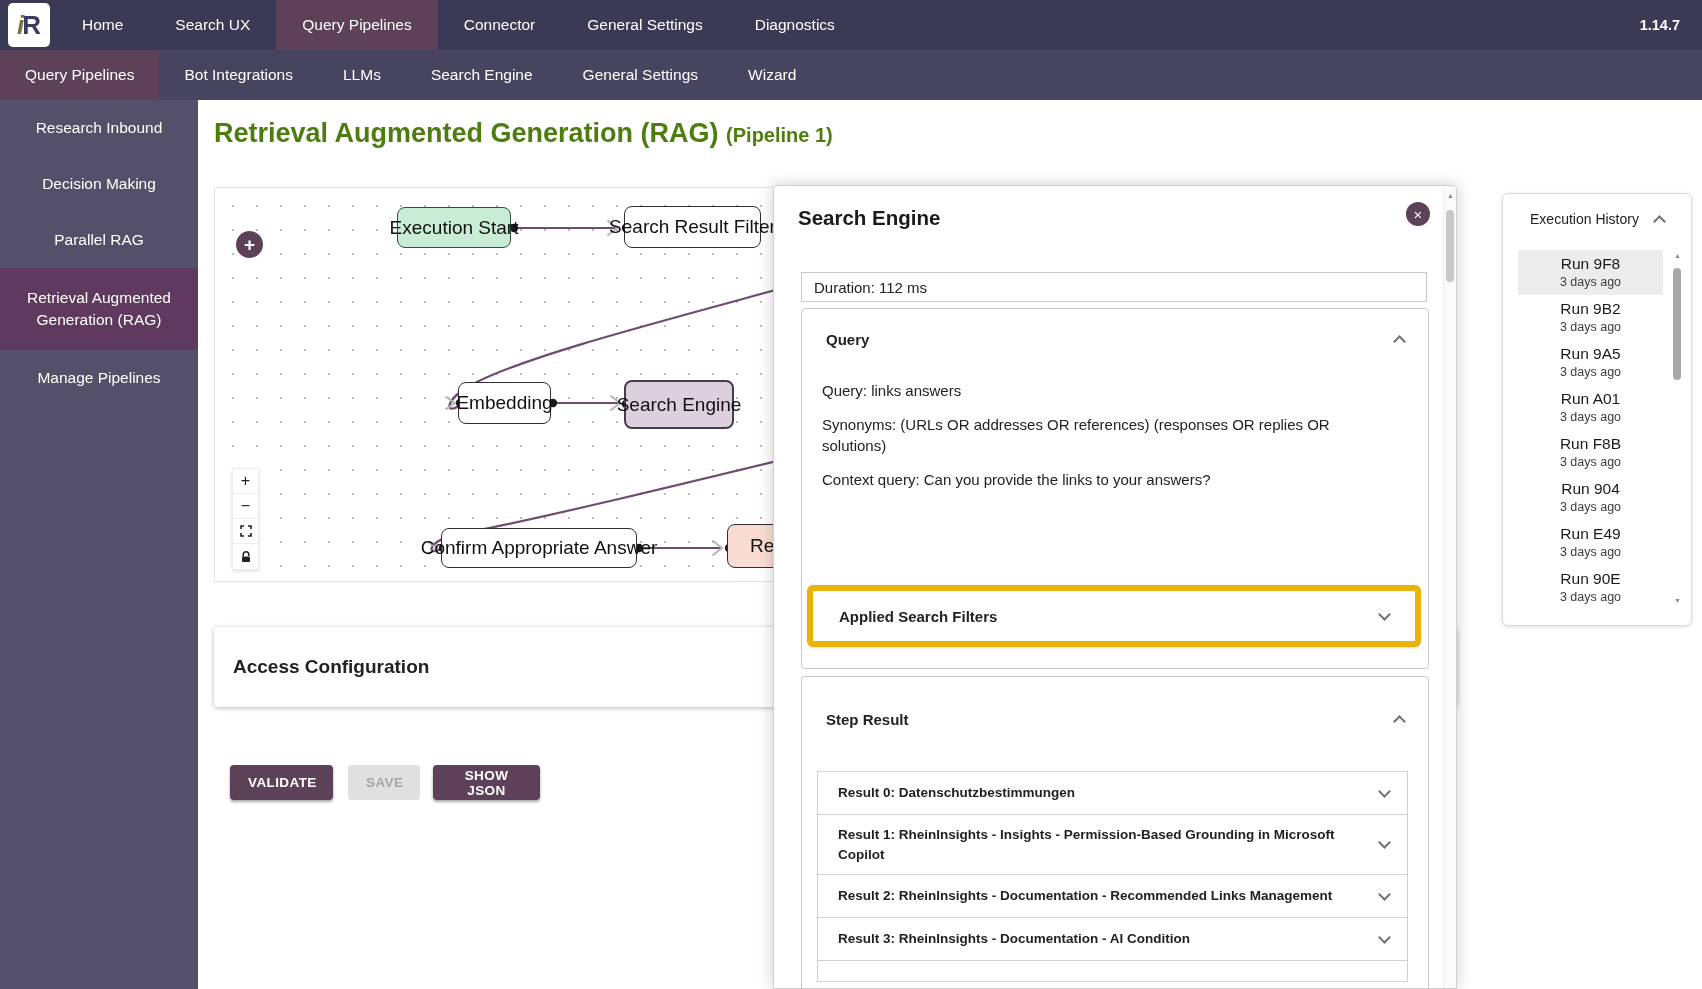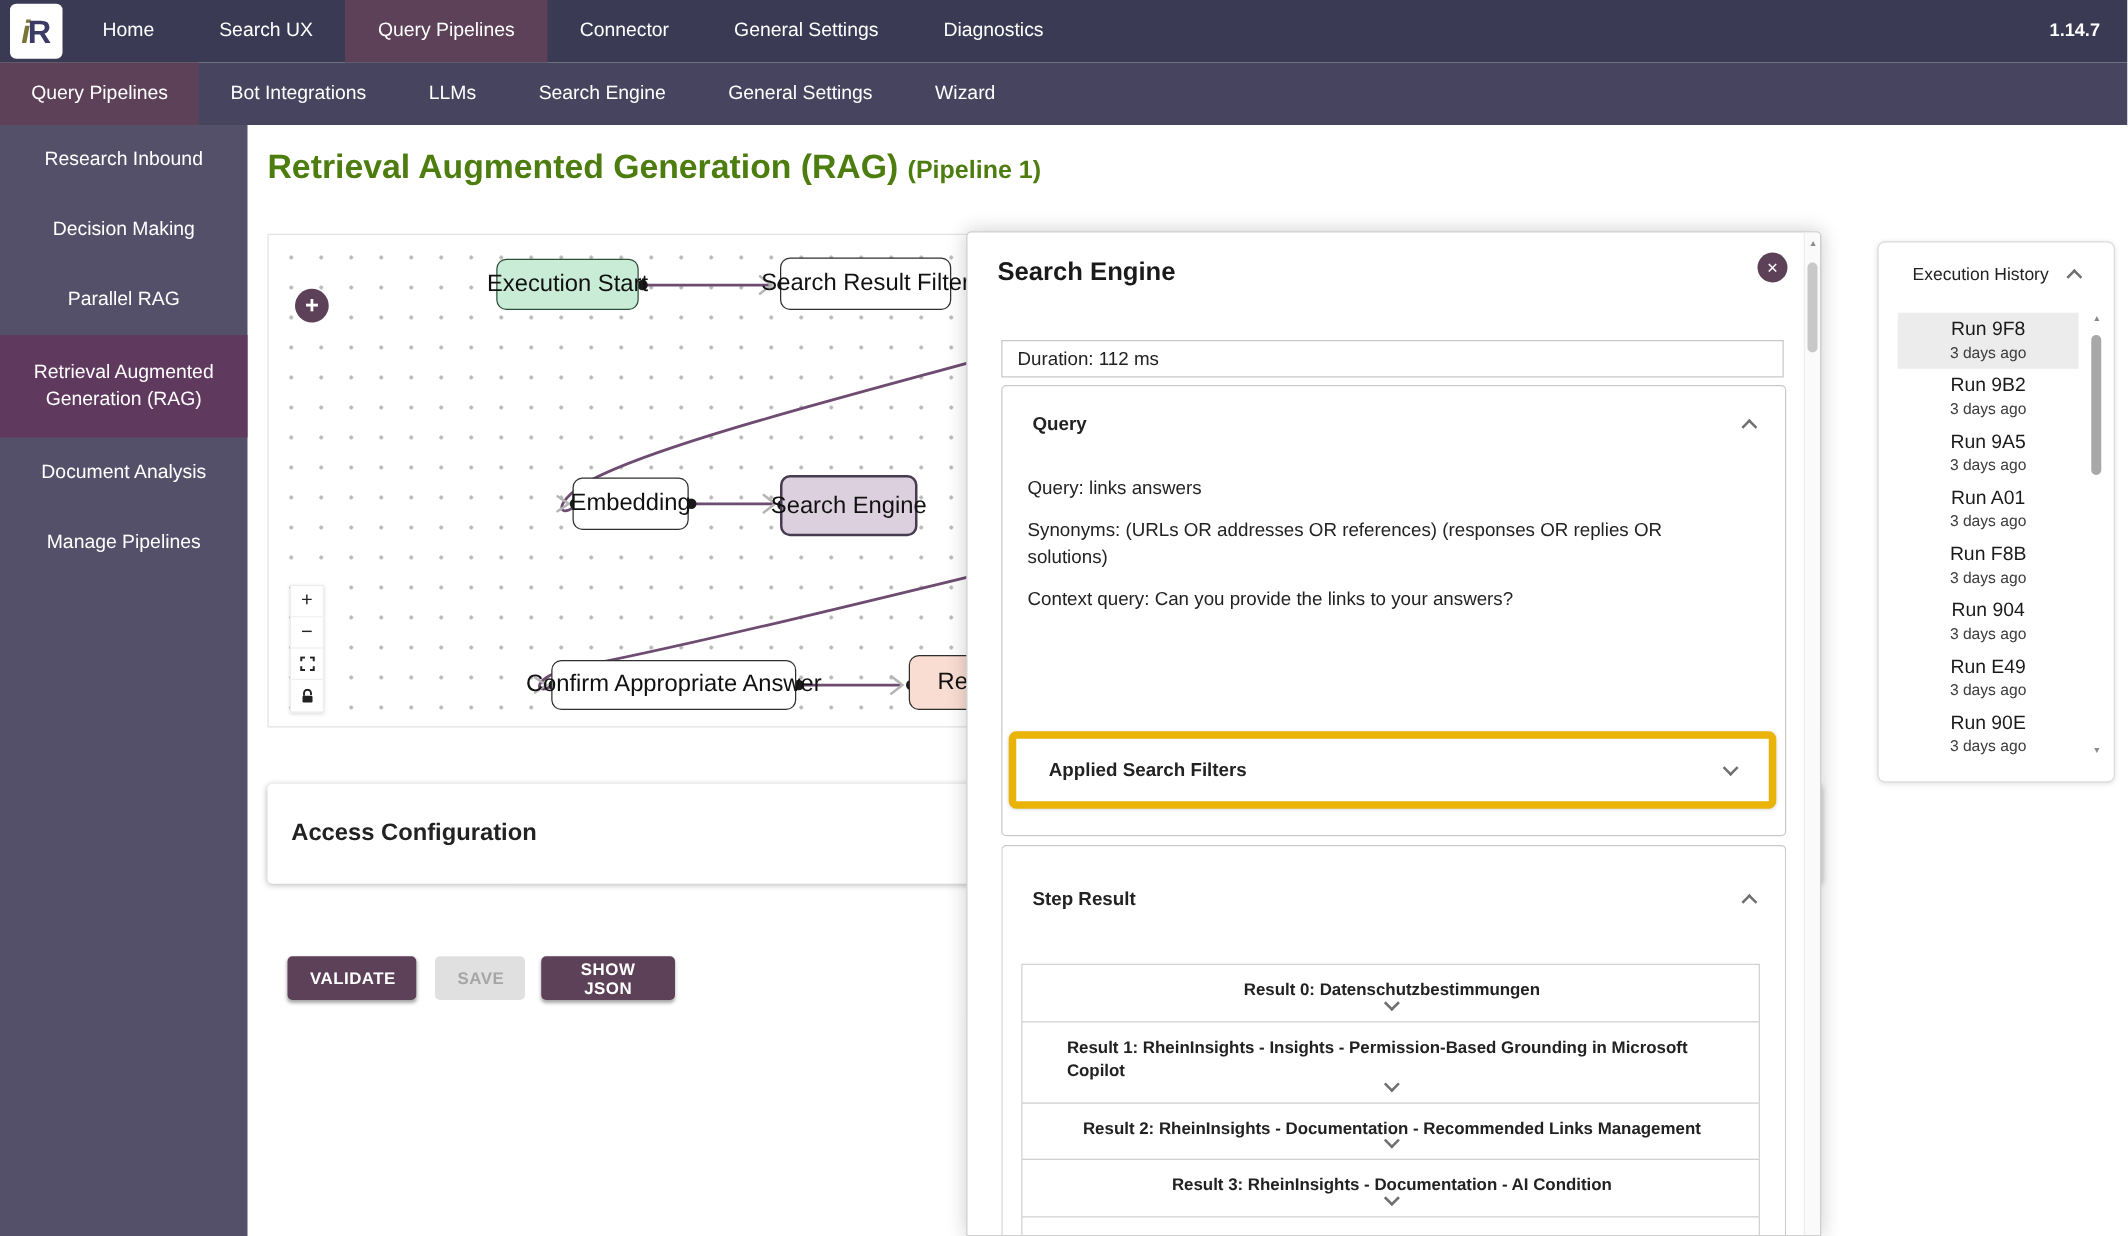--- a/index.html
+++ b/index.html
@@ -166,7 +166,6 @@
   <div class="side-item">Decision Making</div>
   <div class="side-item">Parallel RAG</div>
   <div class="side-item active">Retrieval Augmented Generation (RAG)</div>
-  <div class="side-item">Document Analysis</div>
   <div class="side-item">Manage Pipelines</div>
 </aside>
 

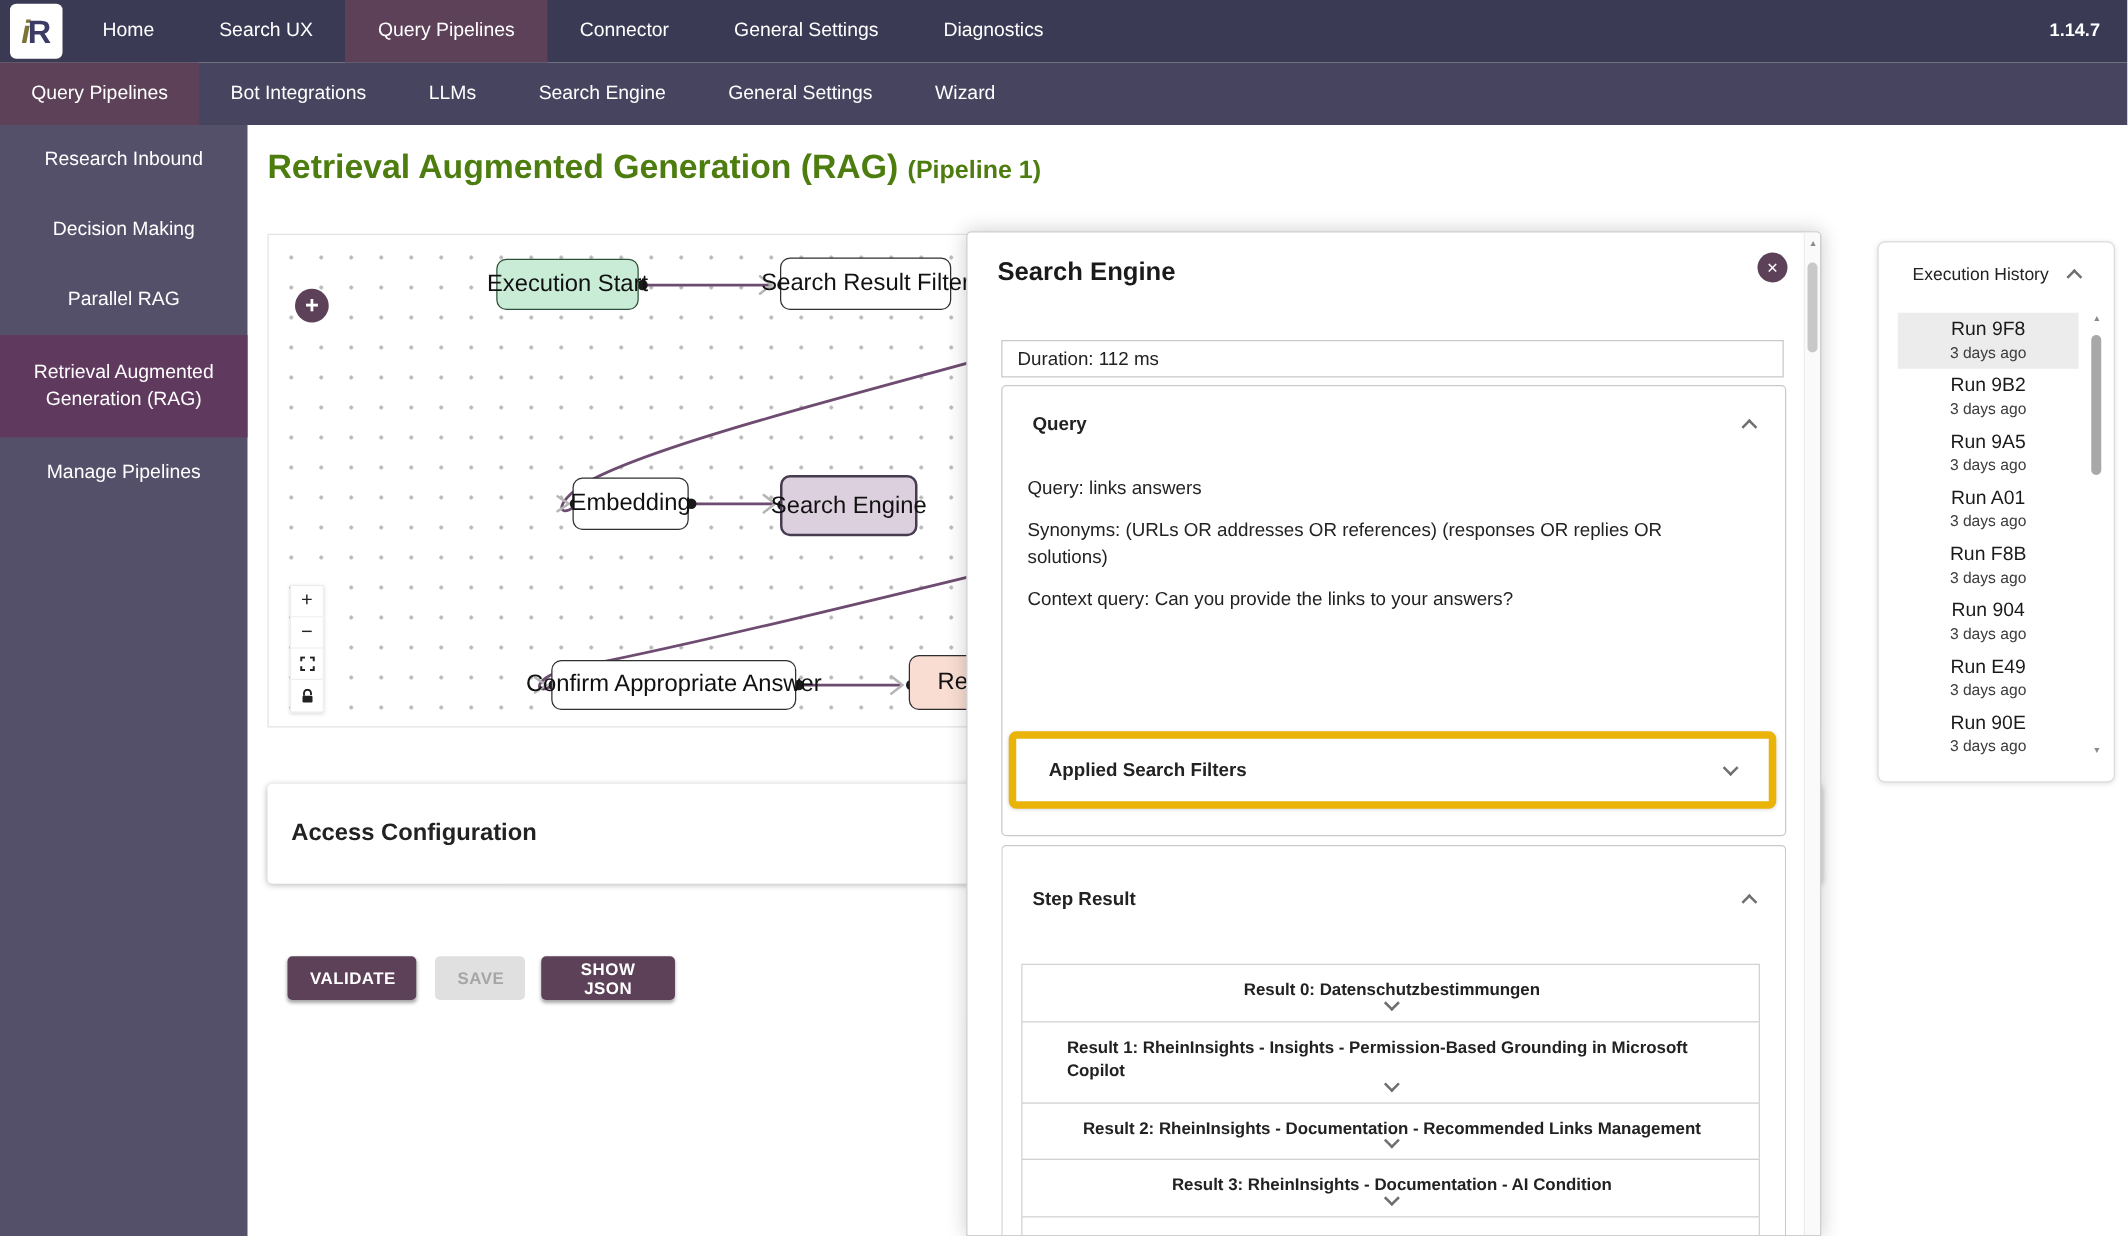--- a/index.html
+++ b/index.html
@@ -100,7 +100,7 @@
   .results { margin:44px 20px 0 15px; }
   .result-row { border:1px solid #d2d2d2; margin-top:-1px; background:#fff; display:flex;
     justify-content:space-between; align-items:center; padding:10px 18px 10px 20px;
-    min-height:44px; cursor:pointer;flex-direction:column; }
+    min-height:44px; cursor:pointer; }
   .result-row .t { font-size:13.5px; font-weight:bold; color:#222; max-width:520px;
     line-height:1.45; }
   .result-row.partial { height:20px; min-height:20px; }

